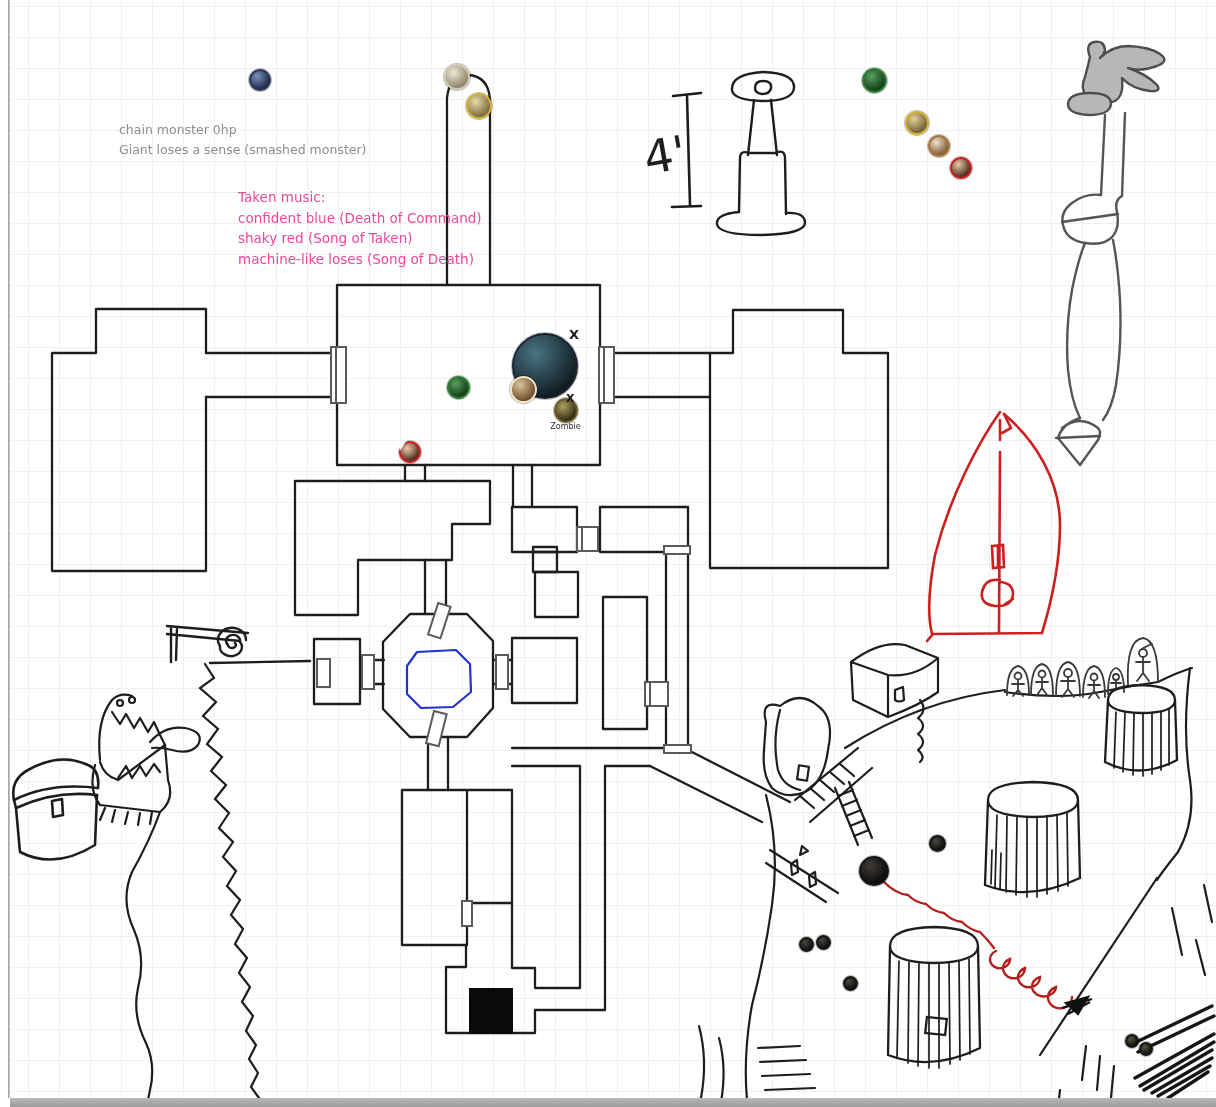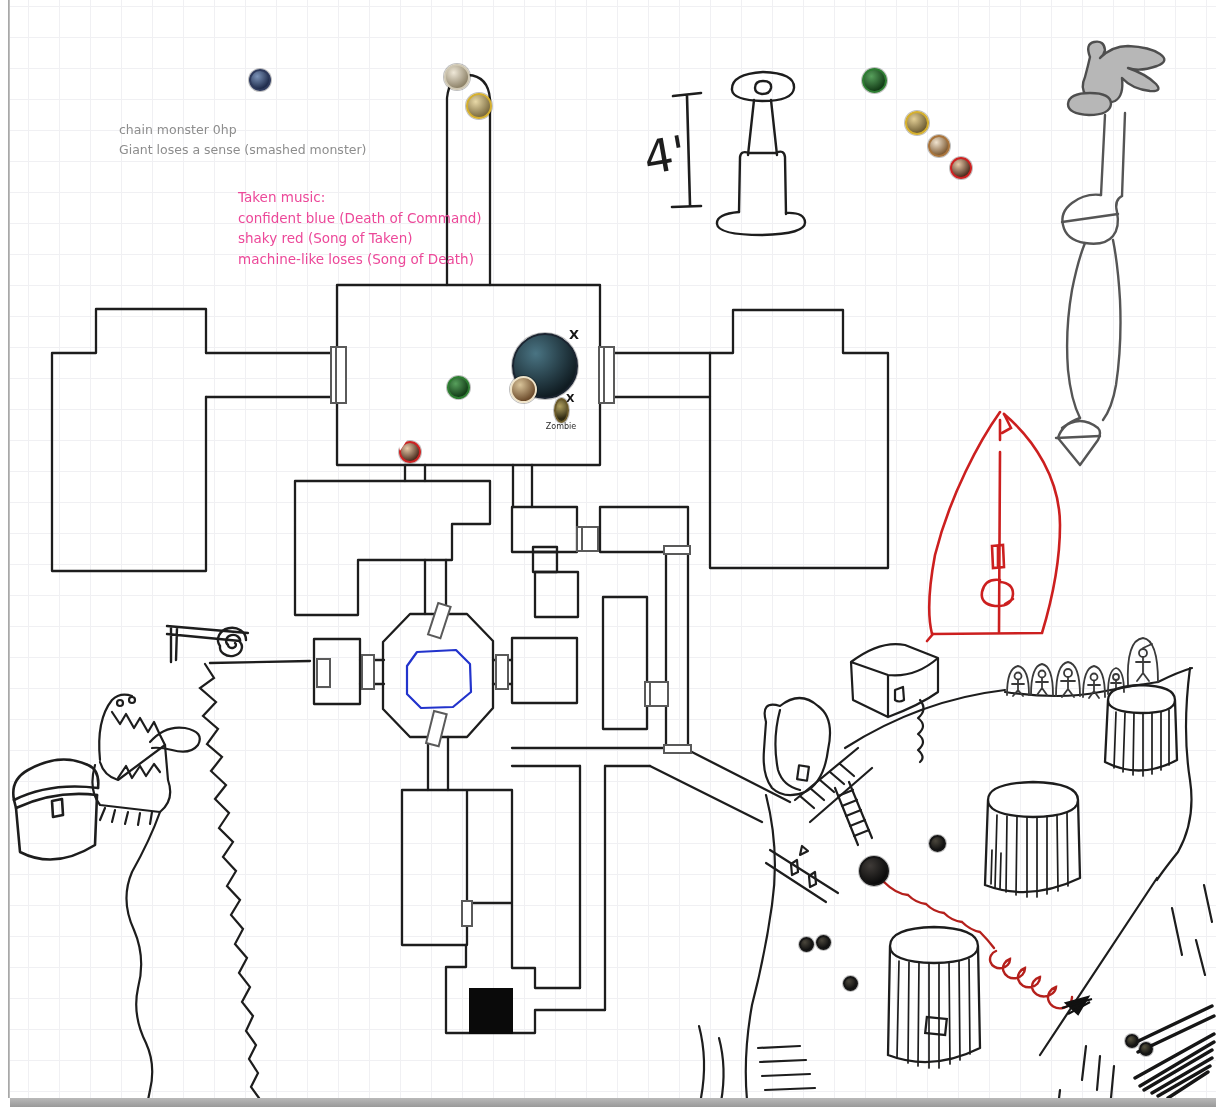--- a/index.html
+++ b/index.html
@@ -272,7 +272,7 @@
     <div class="token" style="left: 512px; top: 333px; width: 66px; height: 66px; border: 2px solid rgb(27, 36, 48); background: radial-gradient(circle at 35% 30%, rgb(74, 116, 131) 0%, rgb(16, 28, 34) 75%); pointer-events: auto;"></div>
     <div class="token" style="left: 446.5px; top: 375.5px; width: 23px; height: 23px; border: 2px solid rgb(46, 125, 50); background: radial-gradient(circle at 35% 30%, rgb(87, 160, 92) 0%, rgb(18, 58, 22) 75%); pointer-events: auto;"></div>
     <div class="token" style="left: 509.5px; top: 375.5px; width: 27px; height: 27px; border: 2px solid rgb(239, 227, 200); background: radial-gradient(circle at 35% 30%, rgb(217, 196, 154) 0%, rgb(107, 74, 42) 75%); pointer-events: auto;"></div>
-    <div class="token" style="left: 553.5px; top: 397.5px; width: 15px; height: 25px; border: 2px solid rgb(107, 90, 42); background: radial-gradient(circle at 35% 30%, rgb(176, 160, 96) 0%, rgb(47, 42, 18) 75%); pointer-events: auto;">
+    <div class="token" style="left: 553.5px; top: 397.5px; width: 24px; height: 25px; border: 2px solid rgb(107, 90, 42); background: radial-gradient(circle at 35% 30%, rgb(176, 160, 96) 0%, rgb(47, 42, 18) 75%); pointer-events: auto;">
       <div class="token-label">Zombie</div>
     </div>
     <div class="token" style="left: 399px; top: 441px; width: 22px; height: 22px; border: 2px solid rgb(204, 34, 34); background: radial-gradient(circle at 35% 30%, rgb(232, 201, 168) 0%, rgb(74, 43, 28) 75%); pointer-events: auto;">

